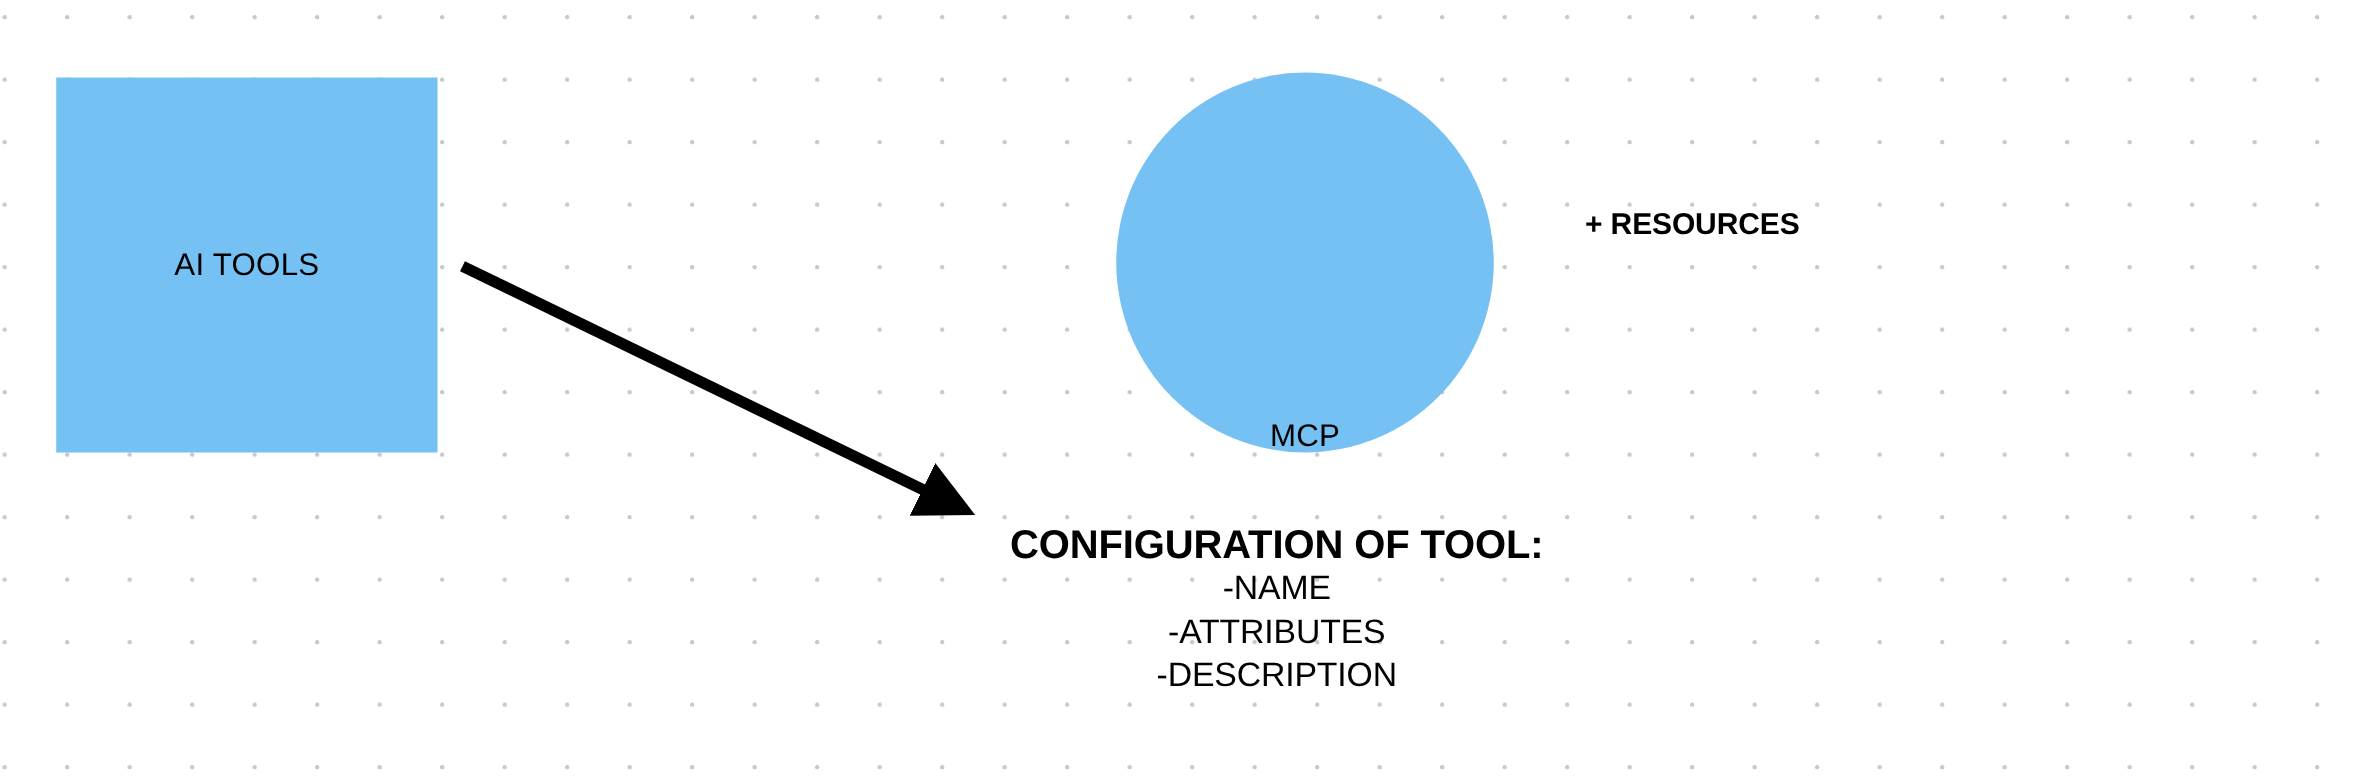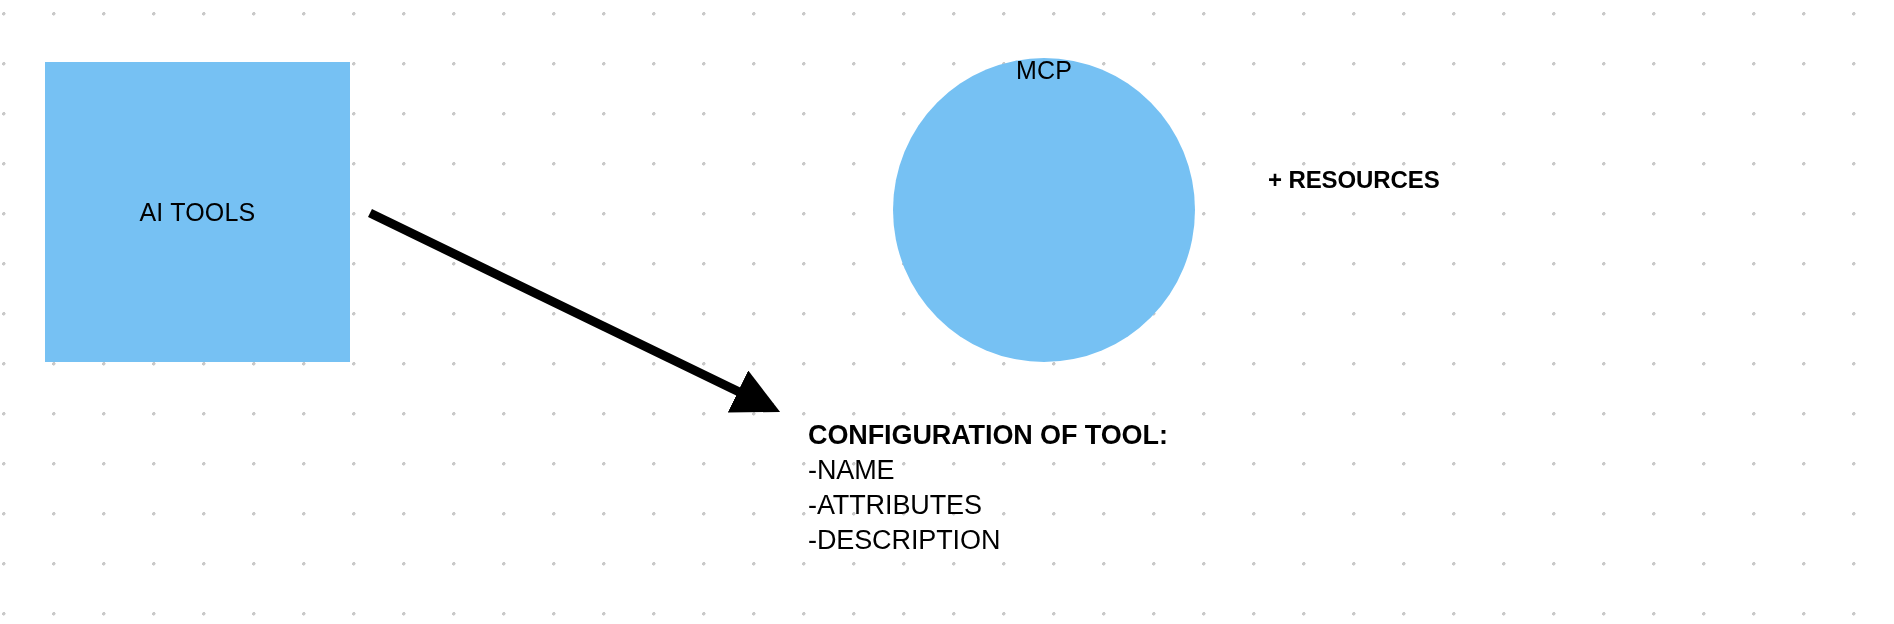--- a/index.html
+++ b/index.html
@@ -42,7 +42,7 @@
     border-radius: 50%;
     background: #76c1f3;
     display: flex;
-    align-items: flex-start;
+    align-items: flex-end;
     justify-content: center;
   }
   .node-label {

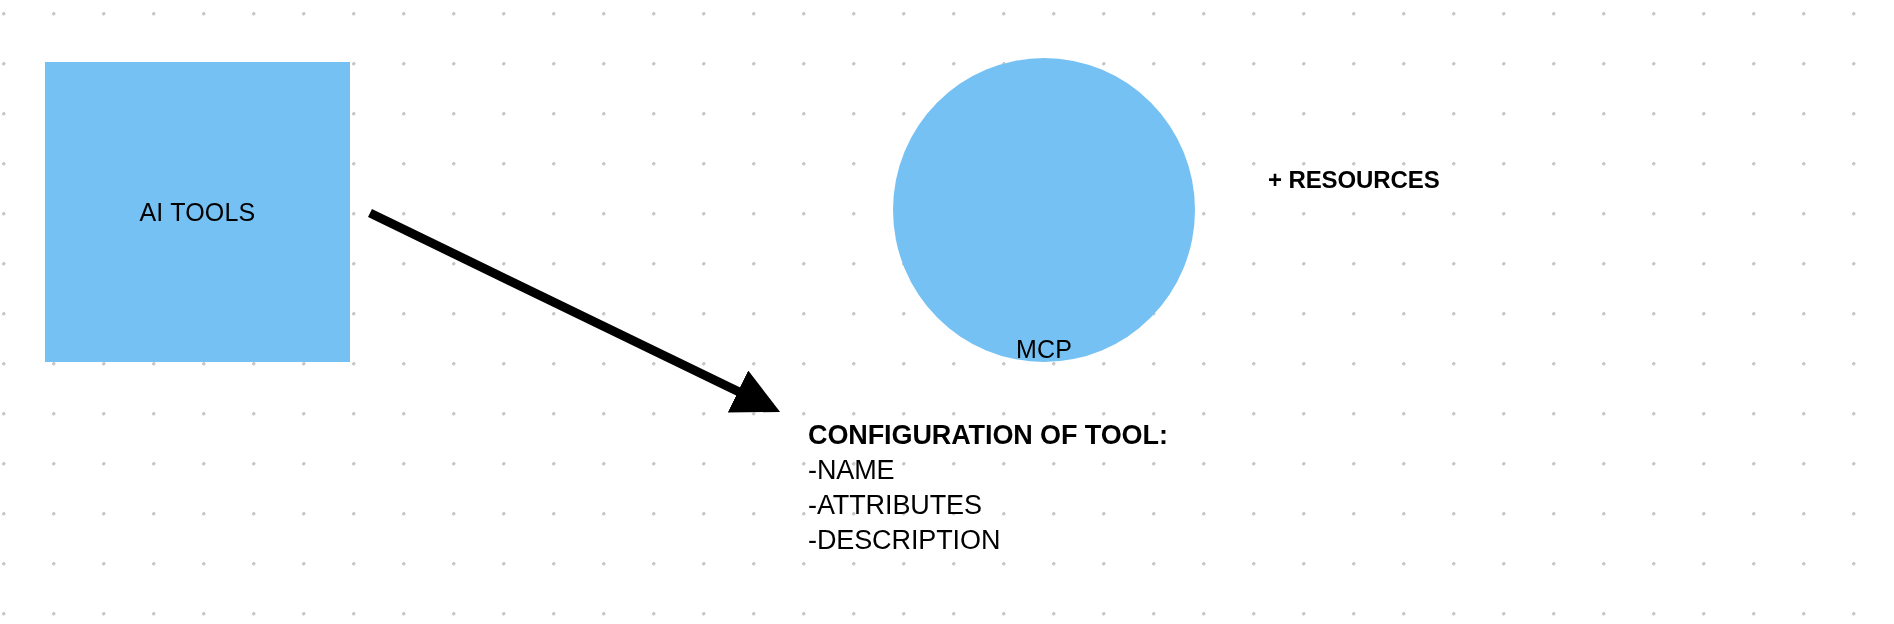--- a/index.html
+++ b/index.html
@@ -85,7 +85,7 @@
     top: 418px;
   }
   #config-block .config-title {
-    font-size: 27px;
+    font-size: 32px;
     font-weight: bold;
     line-height: 35px;
     letter-spacing: -0.1px;

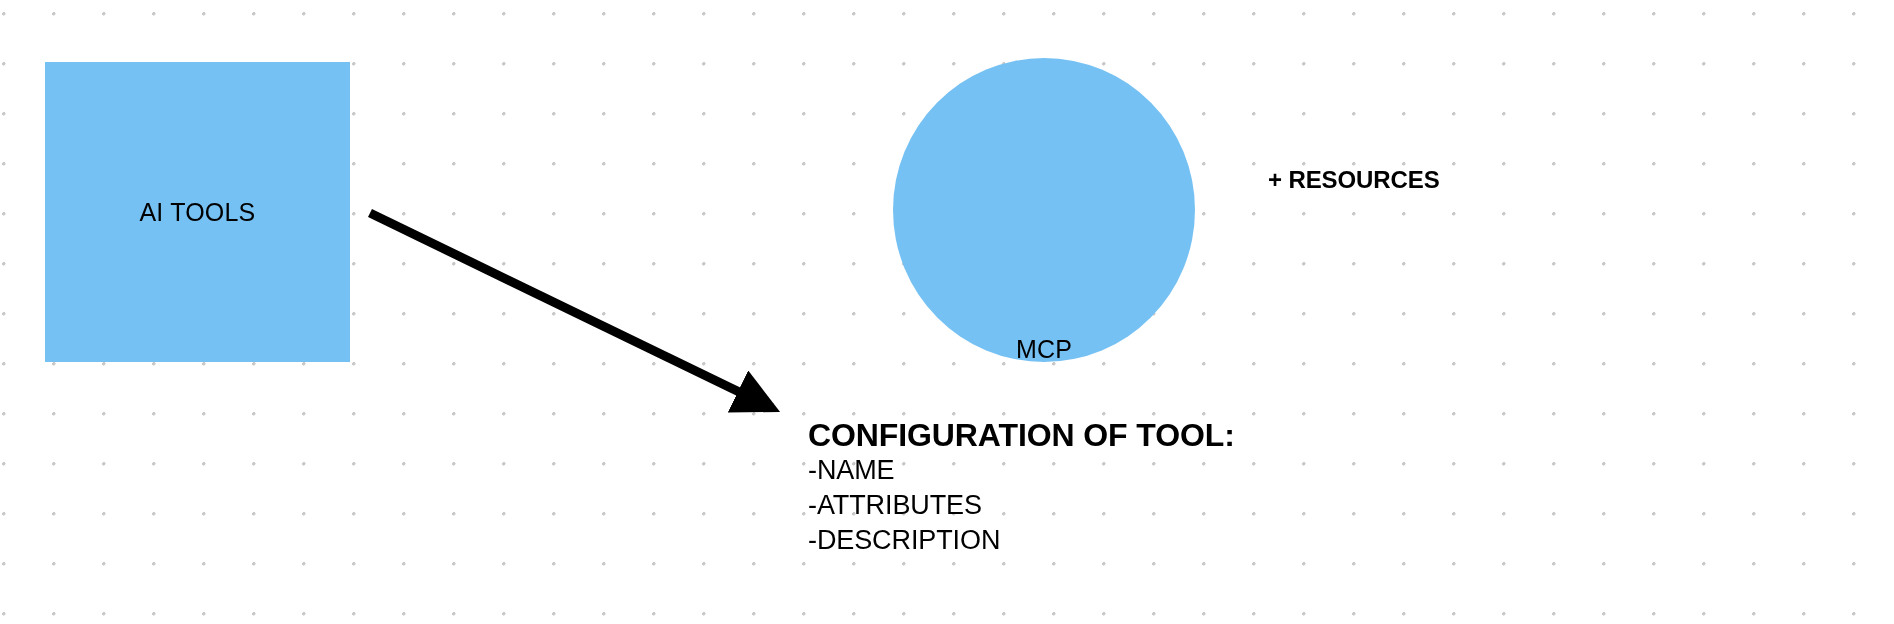--- a/index.html
+++ b/index.html
@@ -95,6 +95,7 @@
     font-weight: 400;
     line-height: 35px;
     letter-spacing: -0.1px;
+    text-align: center;
   }
 </style>
 </head>

